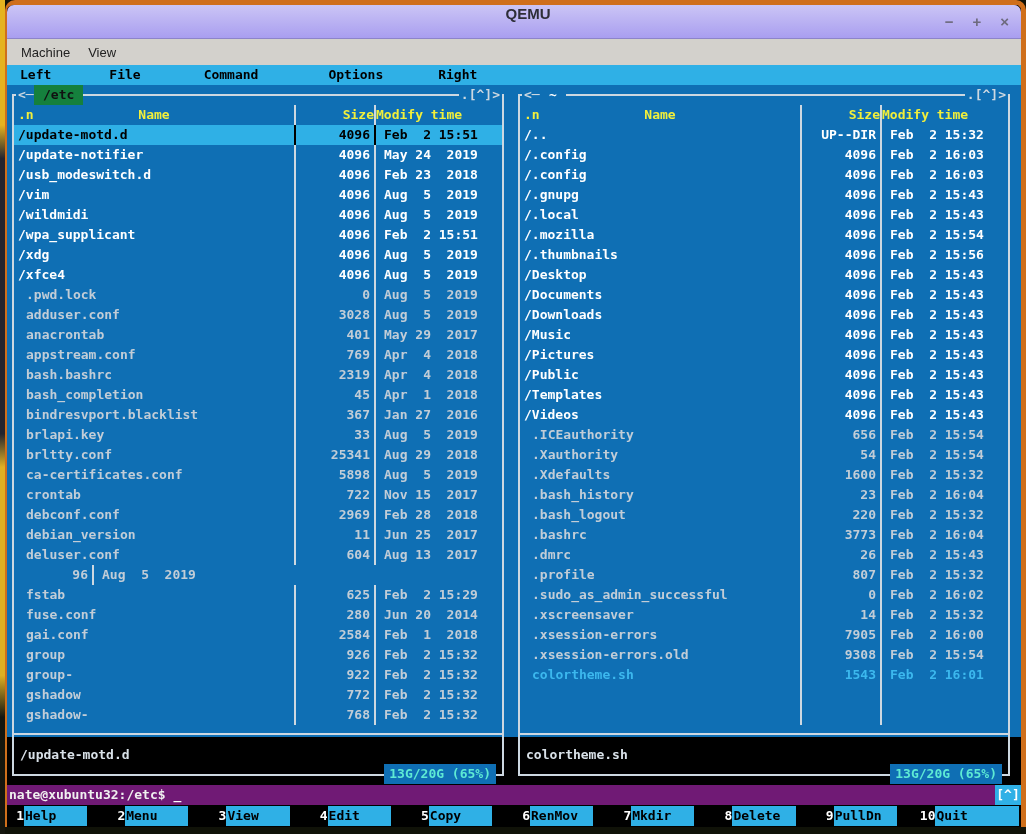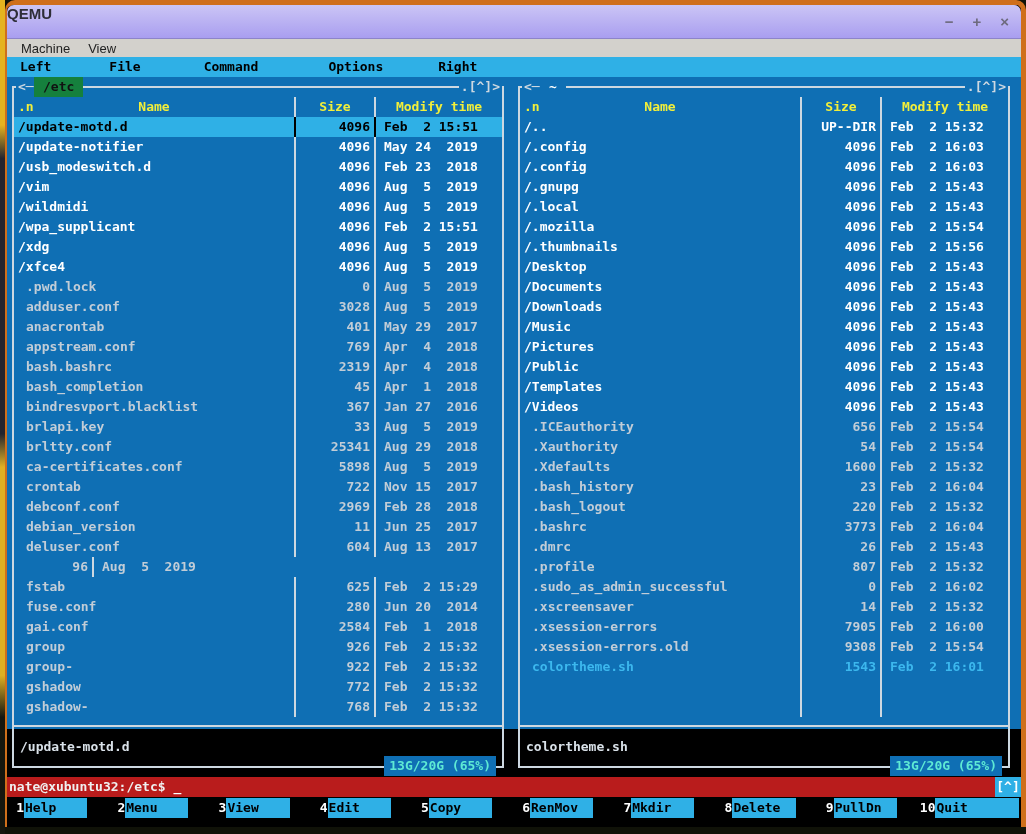--- a/index.html
+++ b/index.html
@@ -11,7 +11,7 @@
     border-right:5px solid var(--orange,#cf6f1b);border-radius:10px 10px 0 0;background:#000;}
   .titlebar{position:relative;height:34px;background:linear-gradient(var(--titlebar_top,#cbc5f5),var(--titlebar_bottom,#a99ef0));
     border-radius:7px 7px 0 0;border-bottom:1px solid #8d84c9;box-sizing:border-box;}
-  .title{line-height:33px;text-align:left;font:bold 15px "Liberation Sans",sans-serif;color:#2e2e38;}
+  .title{line-height:33px;text-align:center;font:bold 15px "Liberation Sans",sans-serif;color:#2e2e38;padding-left:28px;}
   .win-controls{position:absolute;right:12px;top:0;height:33px;display:flex;gap:19px;align-items:center;
     color:#6e6b7e;font:bold 15px "Liberation Sans",sans-serif;}
   .win-controls span{cursor:default;}

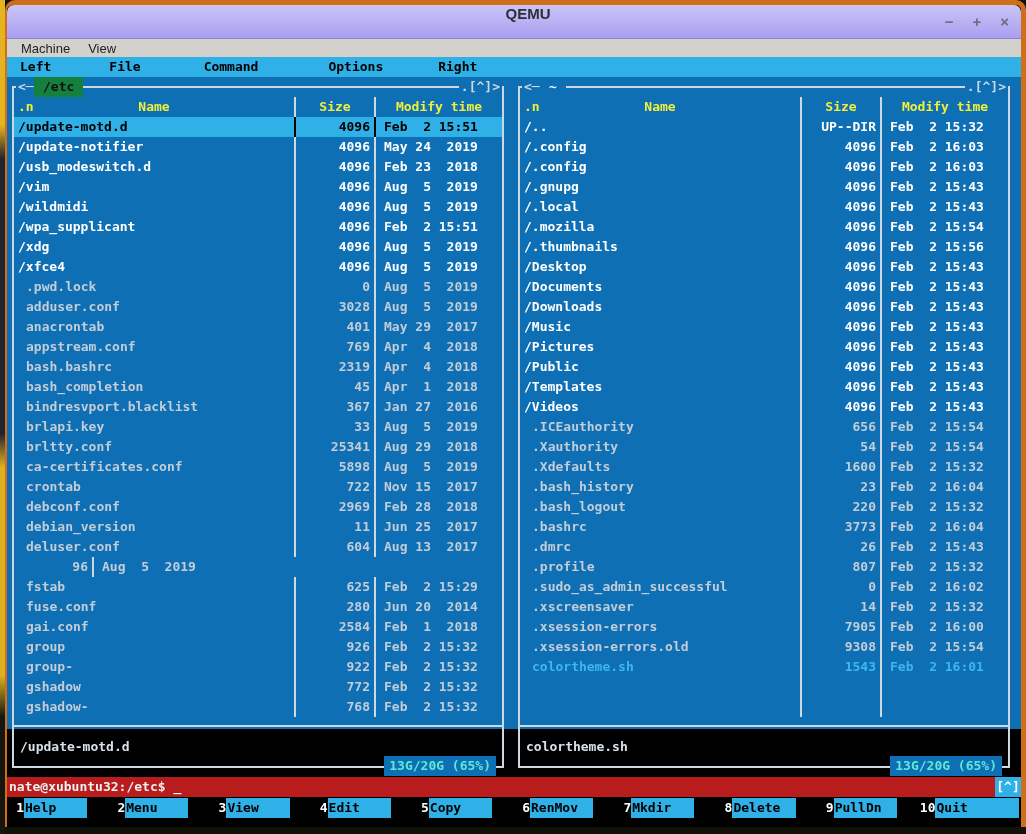--- a/index.html
+++ b/index.html
@@ -15,7 +15,7 @@
   .win-controls{position:absolute;right:12px;top:0;height:33px;display:flex;gap:19px;align-items:center;
     color:#6e6b7e;font:bold 15px "Liberation Sans",sans-serif;}
   .win-controls span{cursor:default;}
-  .app-menubar{height:18px;background:var(--menubar_bg,#d3d1cc);display:flex;align-items:center;gap:18px;
+  .app-menubar{height:26px;background:var(--menubar_bg,#d3d1cc);display:flex;align-items:center;gap:18px;
     padding-left:14px;font:13px "Liberation Sans",sans-serif;color:#222;box-sizing:border-box;}
   .screen{position:relative;height:672px;background:var(--blue,#0f6fb4);
     font:bold 13px/20px "DejaVu Sans Mono",monospace;color:#fff;}

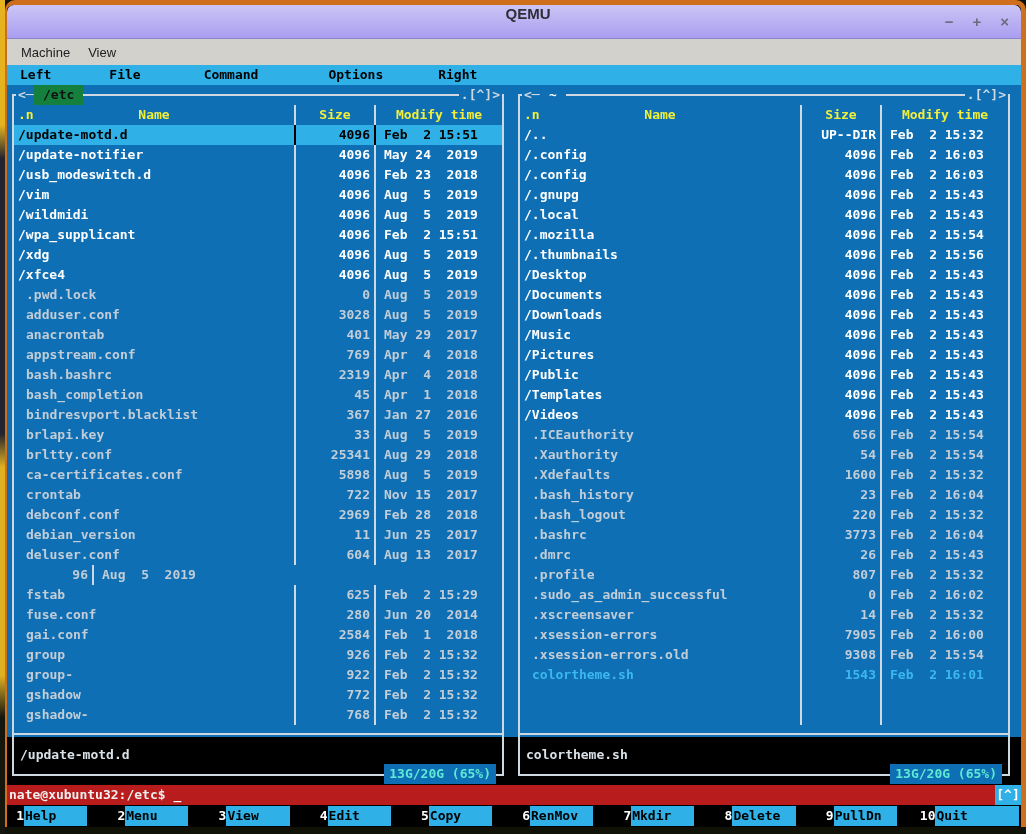--- a/index.html
+++ b/index.html
@@ -43,7 +43,7 @@
   .cell-size{width:80px;box-sizing:border-box;border-right:2px solid var(--frame,#cdd8e1);
     text-align:right;padding-right:4px;white-space:pre;}
   .cell-mod{flex:1;padding-left:8px;white-space:pre;overflow:hidden;}
-  .phead .cell-size,.phead .cell-mod{text-align:center;padding:0;}
+  .phead .cell-size,.phead .cell-mod{padding:0;}
   .hcenter{position:absolute;left:0;right:0;text-align:center;}
   .prow.dir{color:var(--dir,#ffffff);}
   .prow.file{color:var(--file,#c2cdd7);}

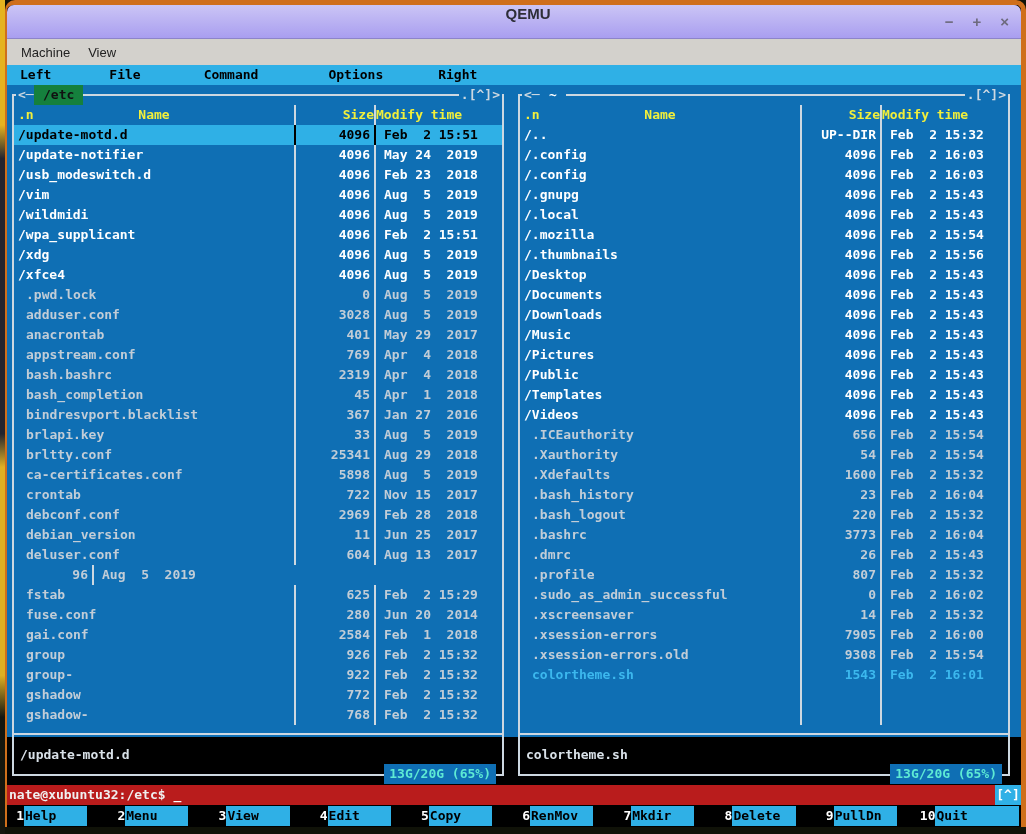--- a/index.html
+++ b/index.html
@@ -54,7 +54,7 @@
   .psep{position:absolute;top:648px;left:4px;right:4px;height:2px;background:var(--frame,#cdd8e1);}
   .pmini{position:absolute;top:660px;left:0;right:0;height:20px;padding-left:12px;color:#d9e1e8;white-space:pre;}
   .pdisk{position:absolute;bottom:1px;right:12px;background:var(--blue,#0f6fb4);padding:0 5px;color:#5eead4;}
-  .cmdline{position:absolute;top:720px;left:0;right:0;height:20px;background:#b91c1c;color:#f0f0f0;
+  .cmdline{position:absolute;top:720px;left:0;right:0;height:20px;background:#701a75;color:#f0f0f0;
     padding-left:2px;white-space:pre;box-sizing:border-box;}
   .cmd-cursor{color:#fff;}
   .cmd-corner{position:absolute;top:720px;right:0;width:26px;height:20px;background:var(--cyan,#2fb0e6);

